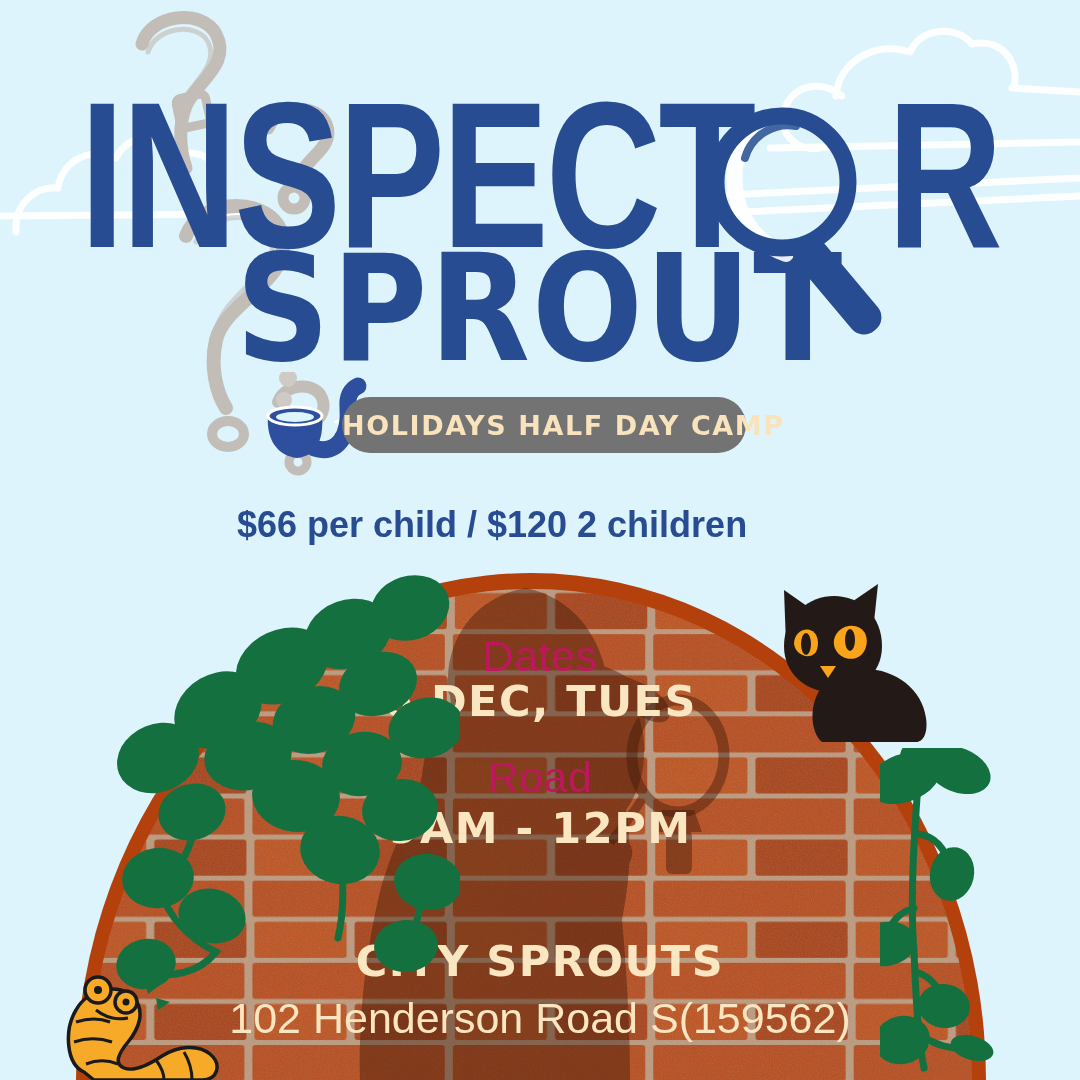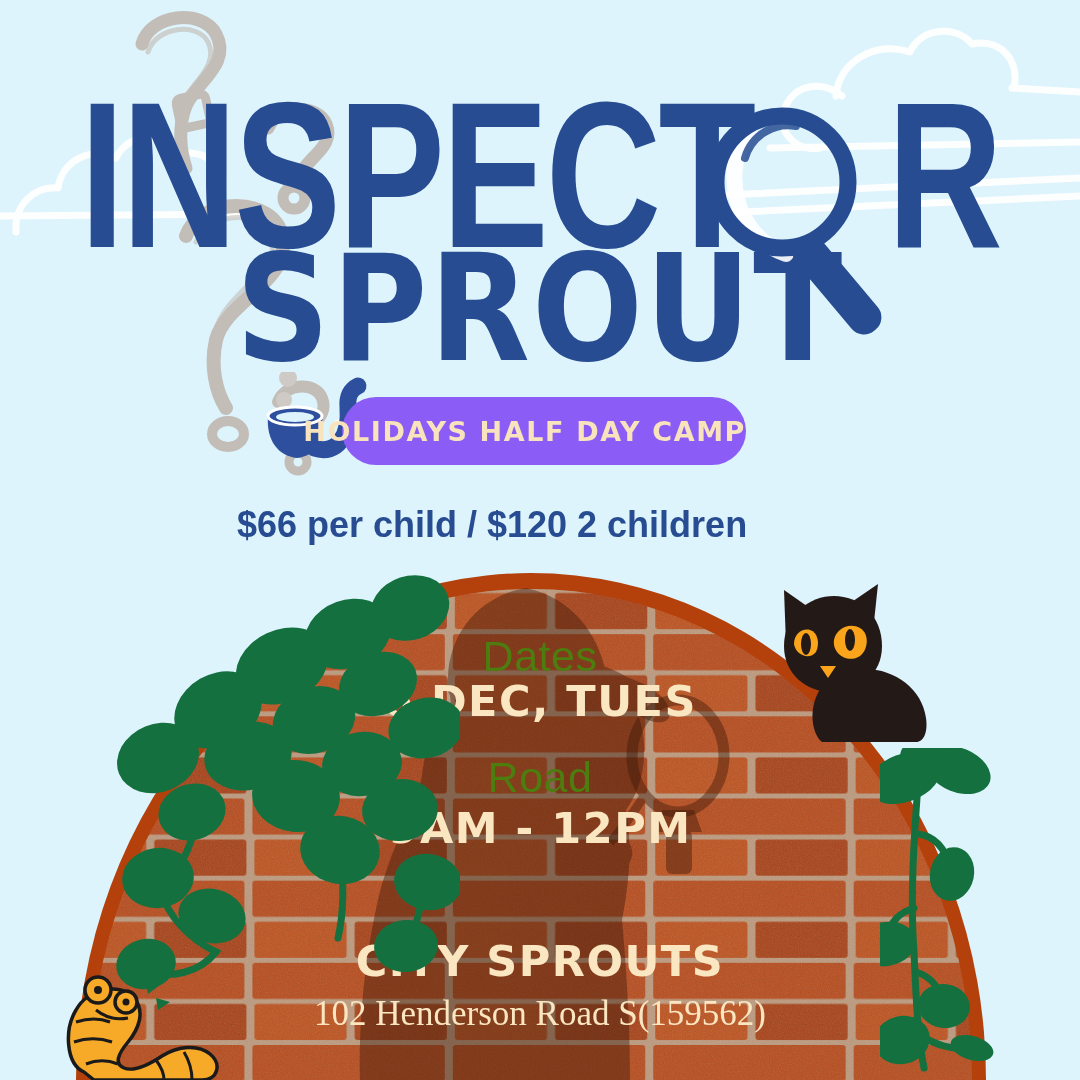--- a/index.html
+++ b/index.html
@@ -59,10 +59,10 @@
   .banner {
     position:absolute;
     left:342px; top:397px;
-    width:404px; height:68px;
-    background:#8b5cf6;
+    width:404px; height:56px;
+    background:#737373;
     border-radius:34px;
-    display:flex; align-items:center; justify-content:flex-end;
+    display:flex; align-items:center; justify-content:flex-start;
   }
   .banner-text {
     font-family:"DejaVu Sans", sans-serif;

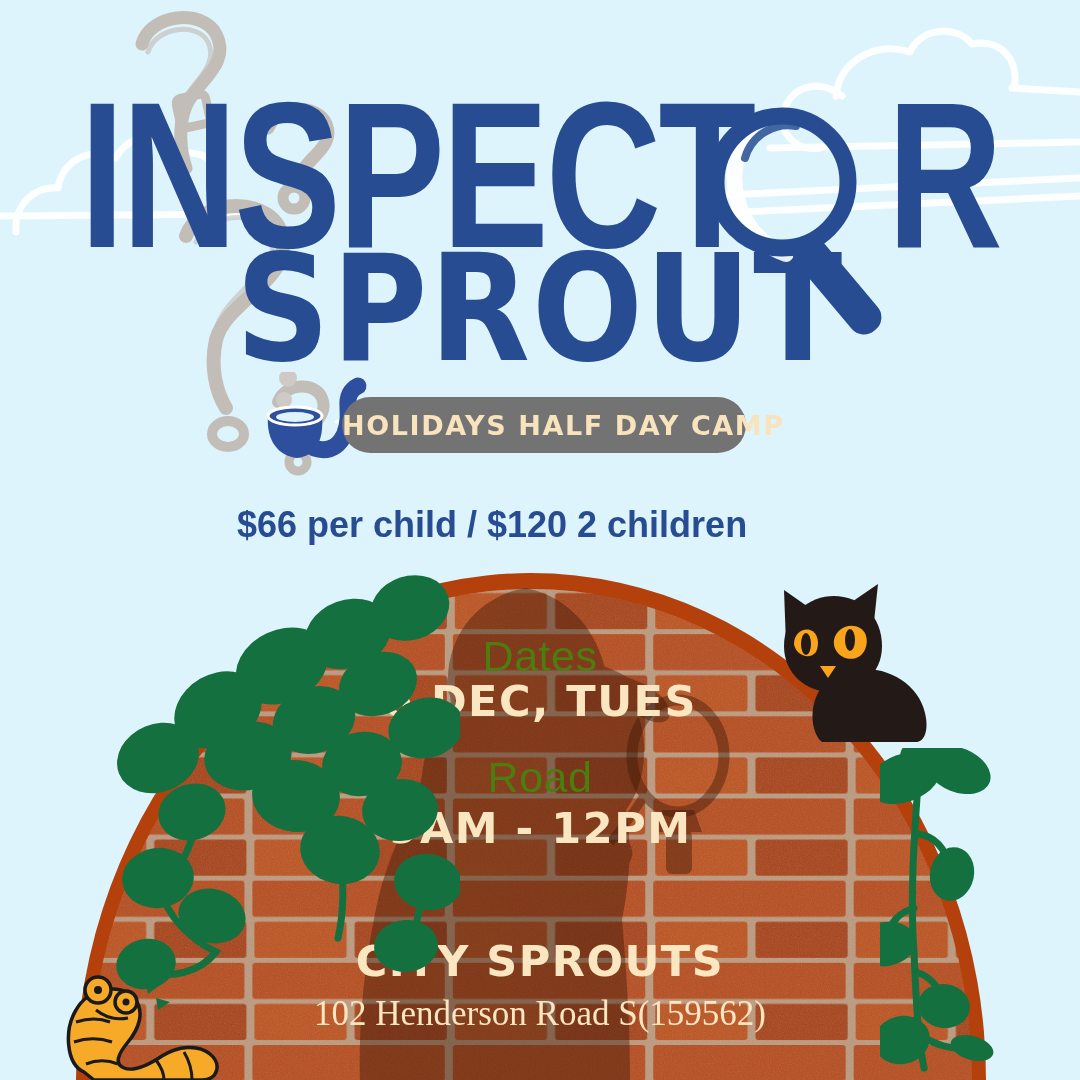--- a/index.html
+++ b/index.html
@@ -126,7 +126,7 @@
     font-family:"Liberation Sans", sans-serif;
     font-weight:normal;
     font-size:43px;
-    color:#4d7c0f;
+    color:#be185d;
     letter-spacing:0.5px;
   }
   .info-value {

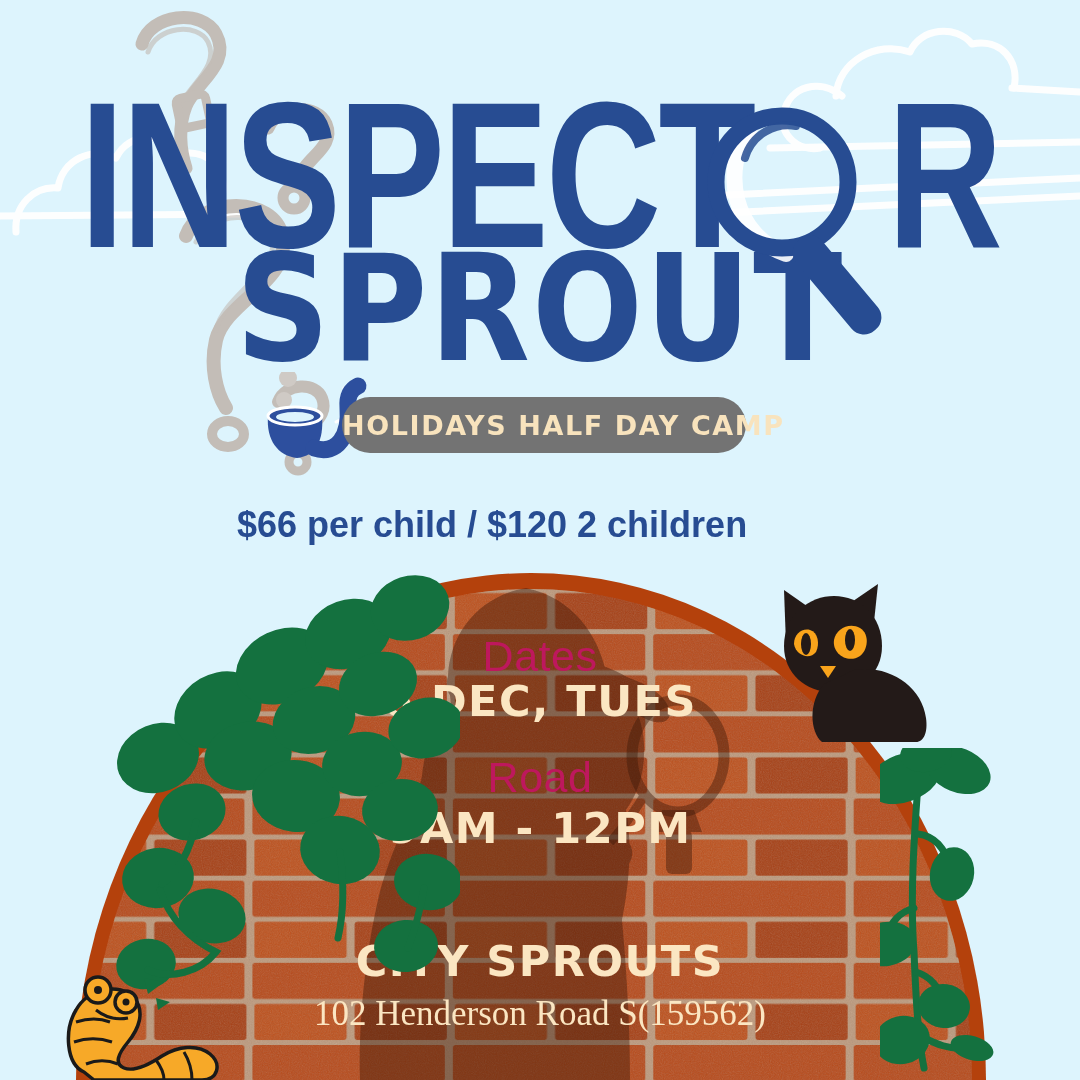--- a/index.html
+++ b/index.html
@@ -137,9 +137,9 @@
     letter-spacing:1.5px;
   }
   .info-addr {
-    font-family:Liberation Serif, serif;
+    font-family:Liberation Sans, sans-serif;
     font-weight:normal;
-    font-size:35px;
+    font-size:43px;
     color:#fbe6c2;
     letter-spacing:0px;
   }

